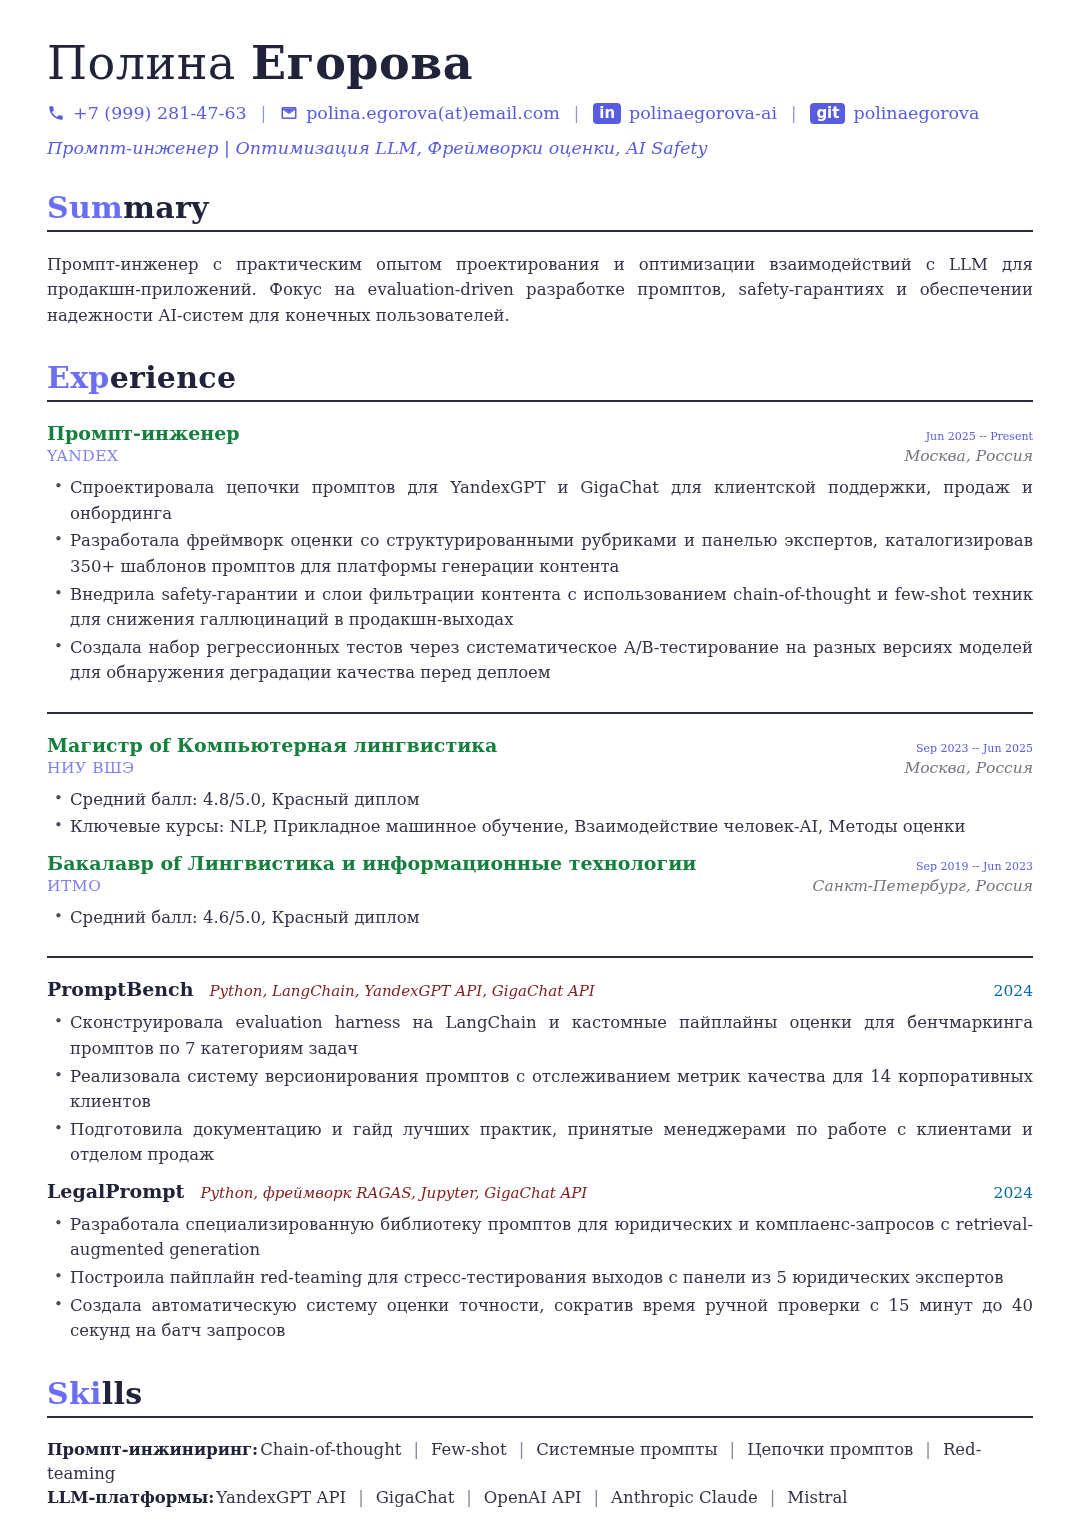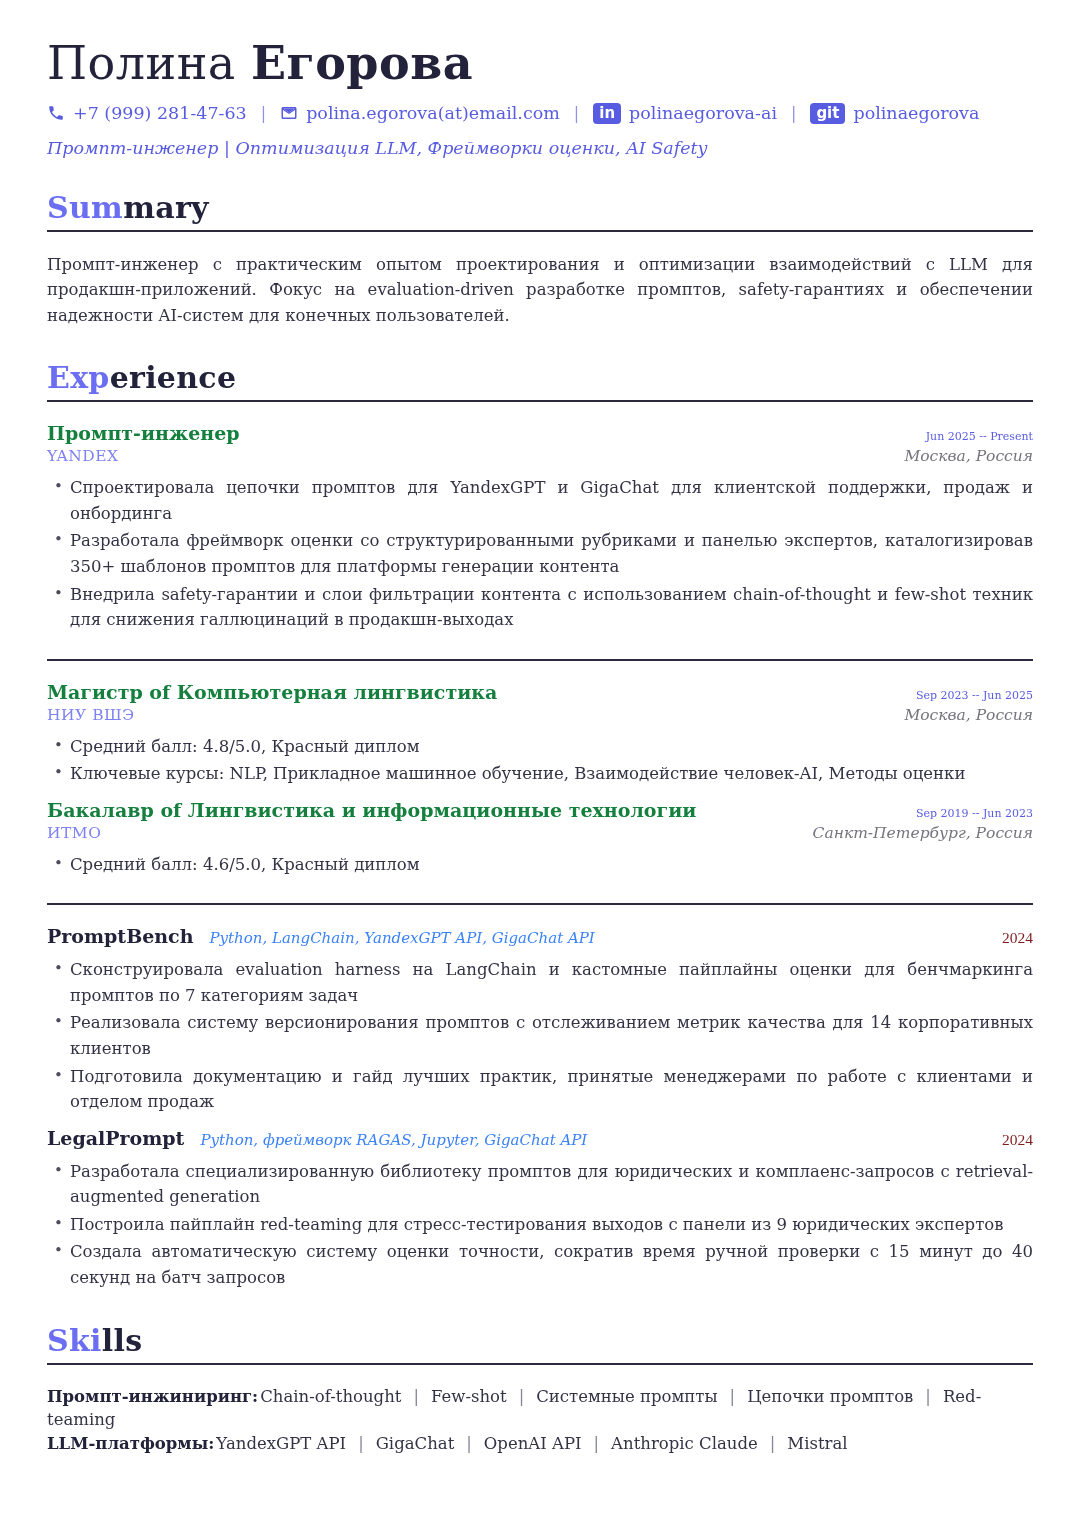--- a/index.html
+++ b/index.html
@@ -133,6 +133,7 @@
         <li>Спроектировала цепочки промптов для YandexGPT и GigaChat для клиентской поддержки, продаж и онбординга</li>
             <li>Разработала фреймворк оценки со структурированными рубриками и панелью экспертов, каталогизировав 350+ шаблонов промптов для платформы генерации контента</li>
             <li>Внедрила safety-гарантии и слои фильтрации контента с использованием chain-of-thought и few-shot техник для снижения галлюцинаций в продакшн-выходах</li>
+            <li>Создала набор регрессионных тестов через систематическое A/B-тестирование на разных версиях моделей для обнаружения деградации качества перед деплоем</li>
           </ul>
       </div>
     </div>

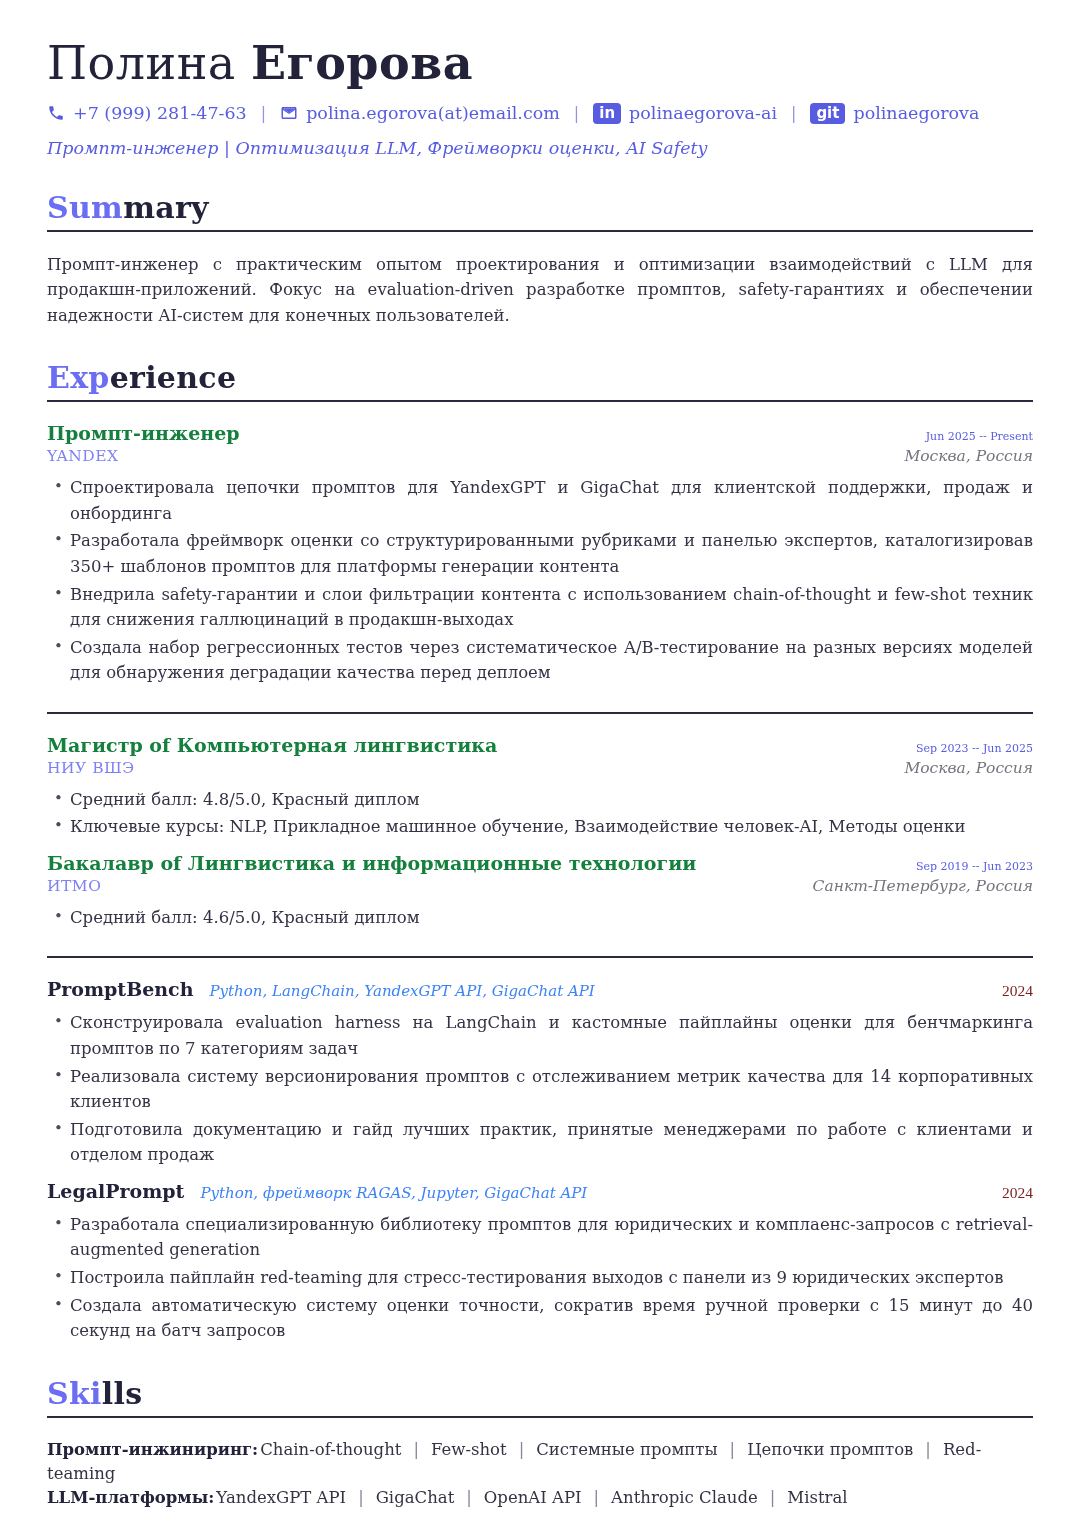--- a/index.html
+++ b/index.html
@@ -62,7 +62,7 @@
   .proj-head { display: flex; justify-content: space-between; align-items: baseline; }
   .proj-left { display: flex; align-items: baseline; }
   .proj-name { font-size: 19px; font-weight: 700; color: #22223a; }
-  .proj-stack { font-size: 15px; font-style: italic; color: #3b82f6; margin-left: 16px; }
+  .proj-stack { font-size: 15px; font-style: italic; color: #7f1d1d; margin-left: 16px; }
   .proj-year { font-size: 15.5px; color: #7f1d1d; font-family: Liberation Serif, serif; }
 
   

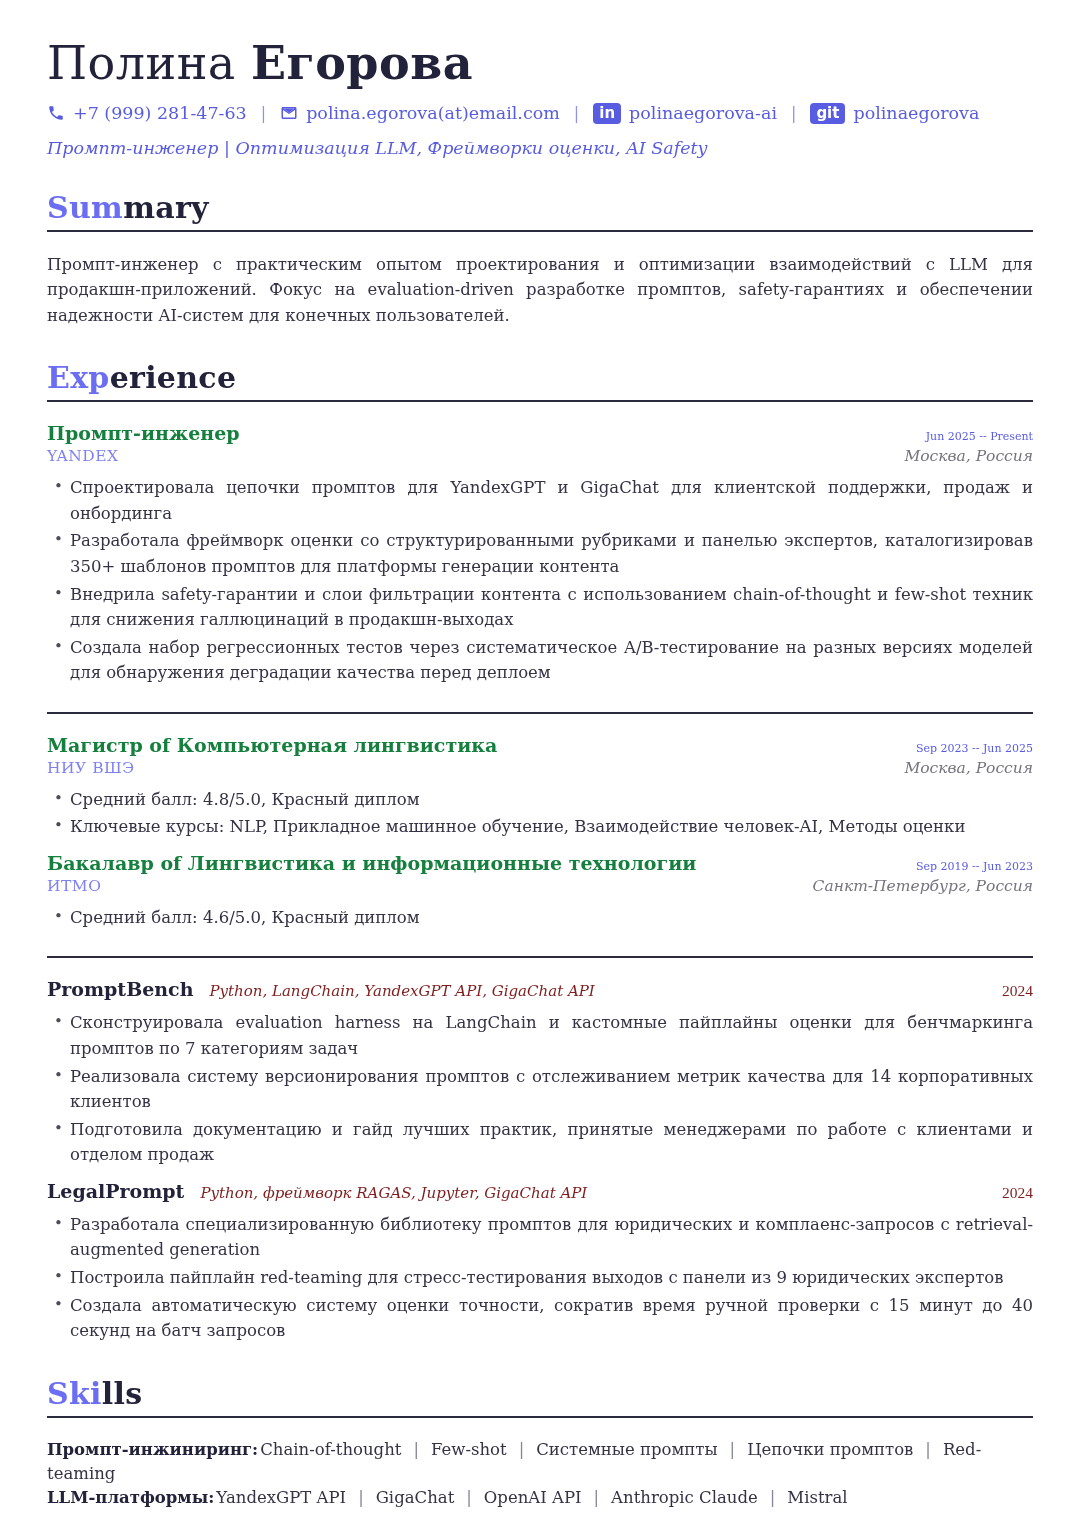--- a/index.html
+++ b/index.html
@@ -63,7 +63,7 @@
   .proj-left { display: flex; align-items: baseline; }
   .proj-name { font-size: 19px; font-weight: 700; color: #22223a; }
   .proj-stack { font-size: 15px; font-style: italic; color: #7f1d1d; margin-left: 16px; }
-  .proj-year { font-size: 15.5px; color: #7f1d1d; font-family: Liberation Serif, serif; }
+  .proj-year { font-size: 15.5px; color: #0369a1; }
 
   
   .skills-block { margin-top: 20px; }

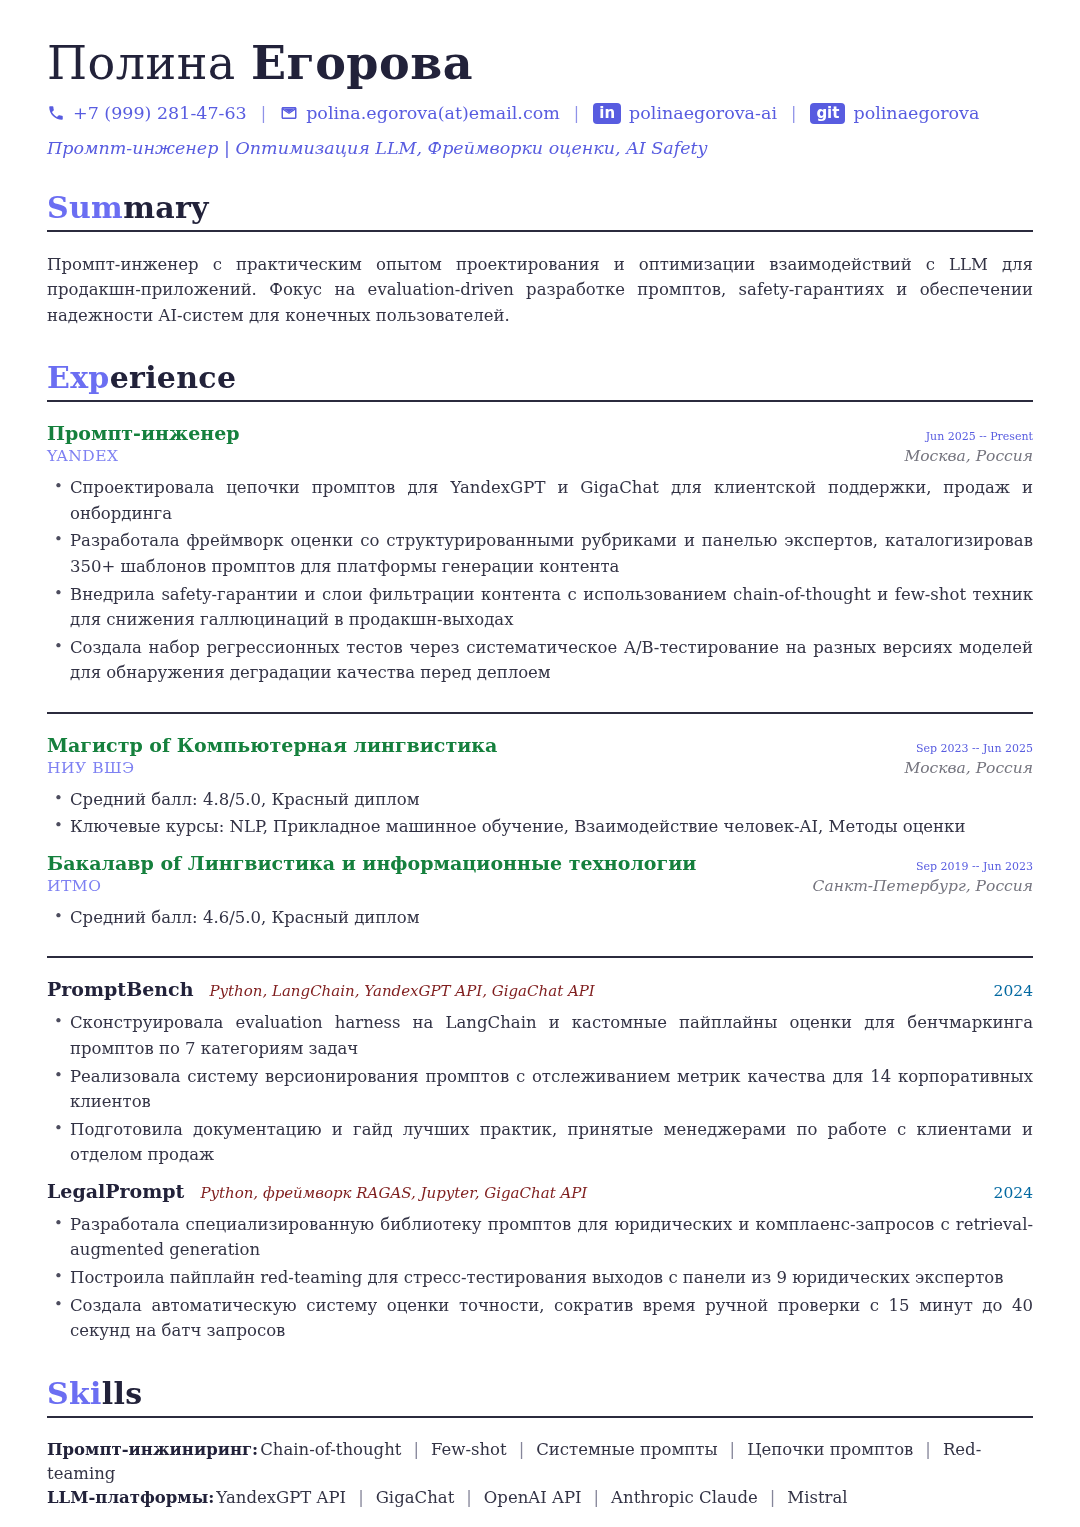--- a/index.html
+++ b/index.html
@@ -203,7 +203,7 @@
         <ul class="bullets">
 
         <li>Разработала специализированную библиотеку промптов для юридических и комплаенс-запросов с retrieval-augmented generation</li>
-            <li>Построила пайплайн red-teaming для стресс-тестирования выходов с панели из 9 юридических экспертов</li>
+            <li>Построила пайплайн red-teaming для стресс-тестирования выходов с панели из 5 юридических экспертов</li>
             <li>Создала автоматическую систему оценки точности, сократив время ручной проверки с 15 минут до 40 секунд на батч запросов</li>
           </ul>
       </div>

